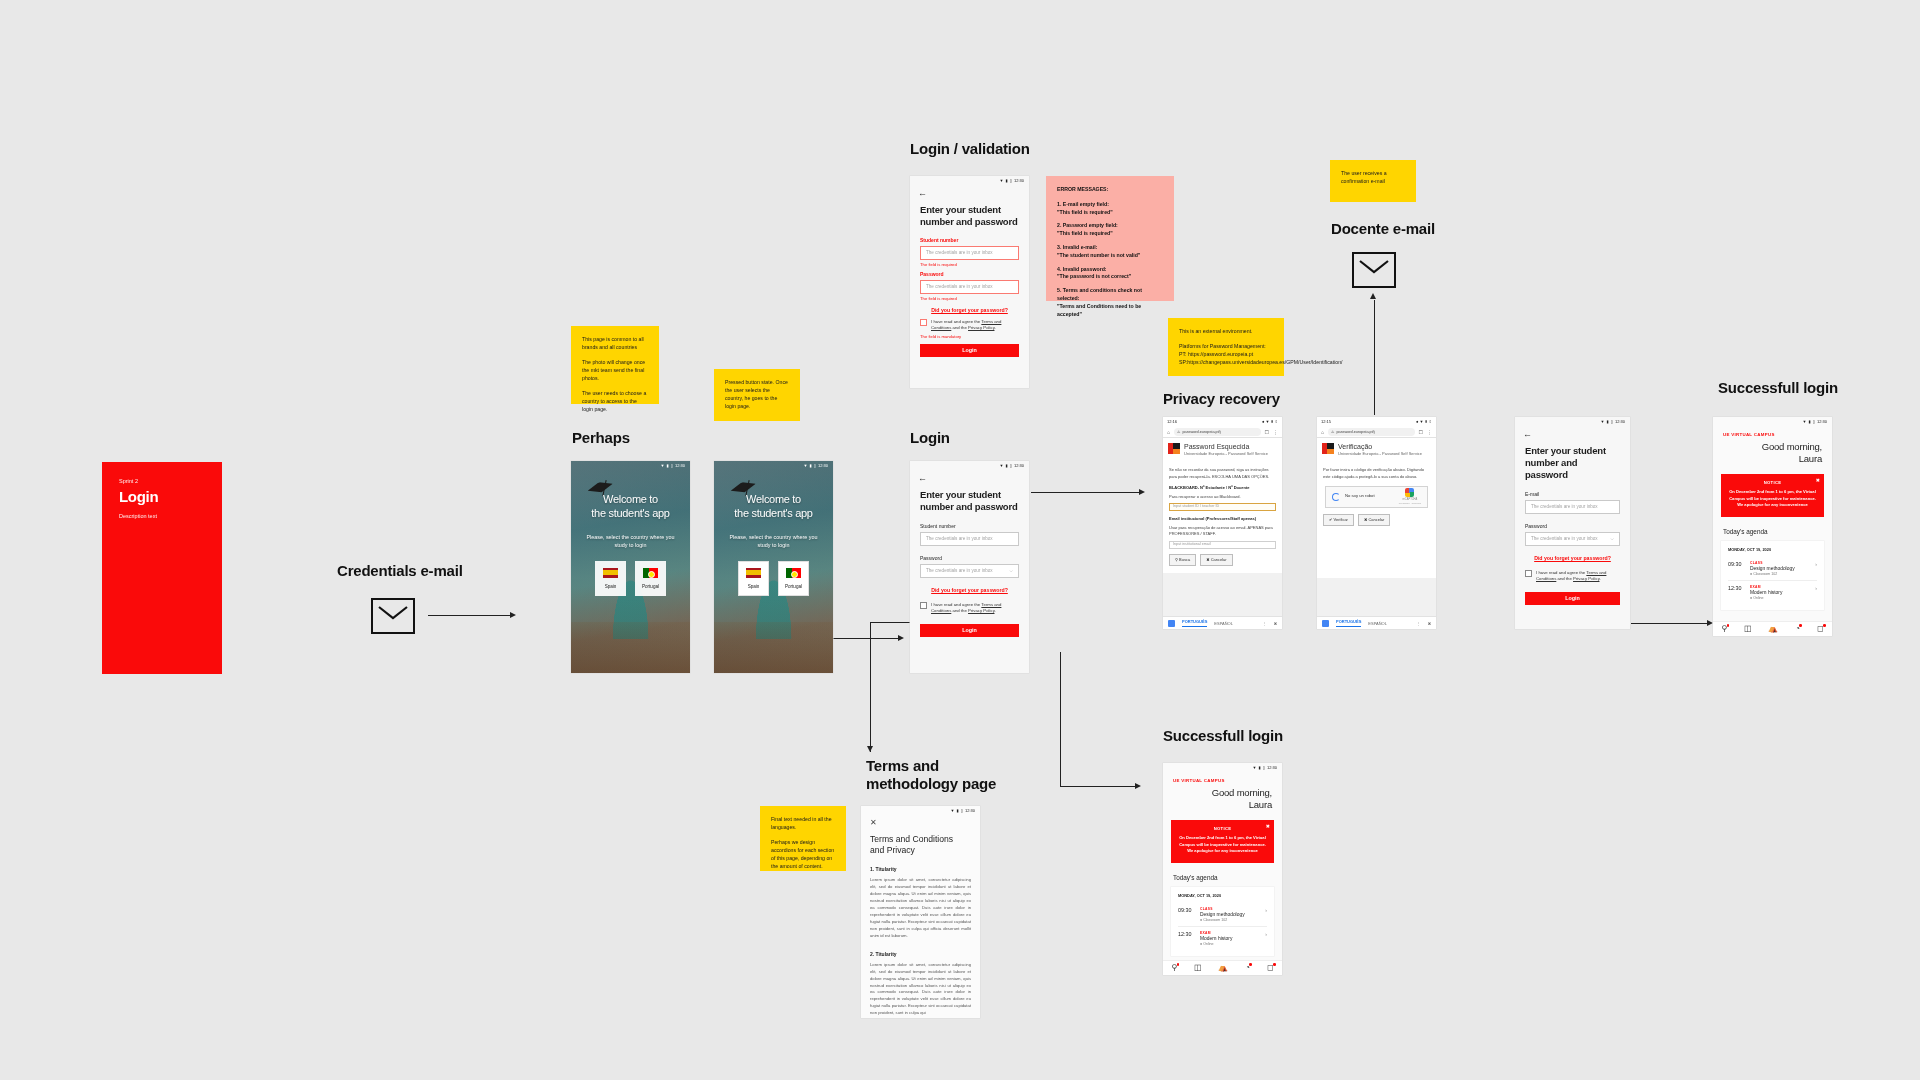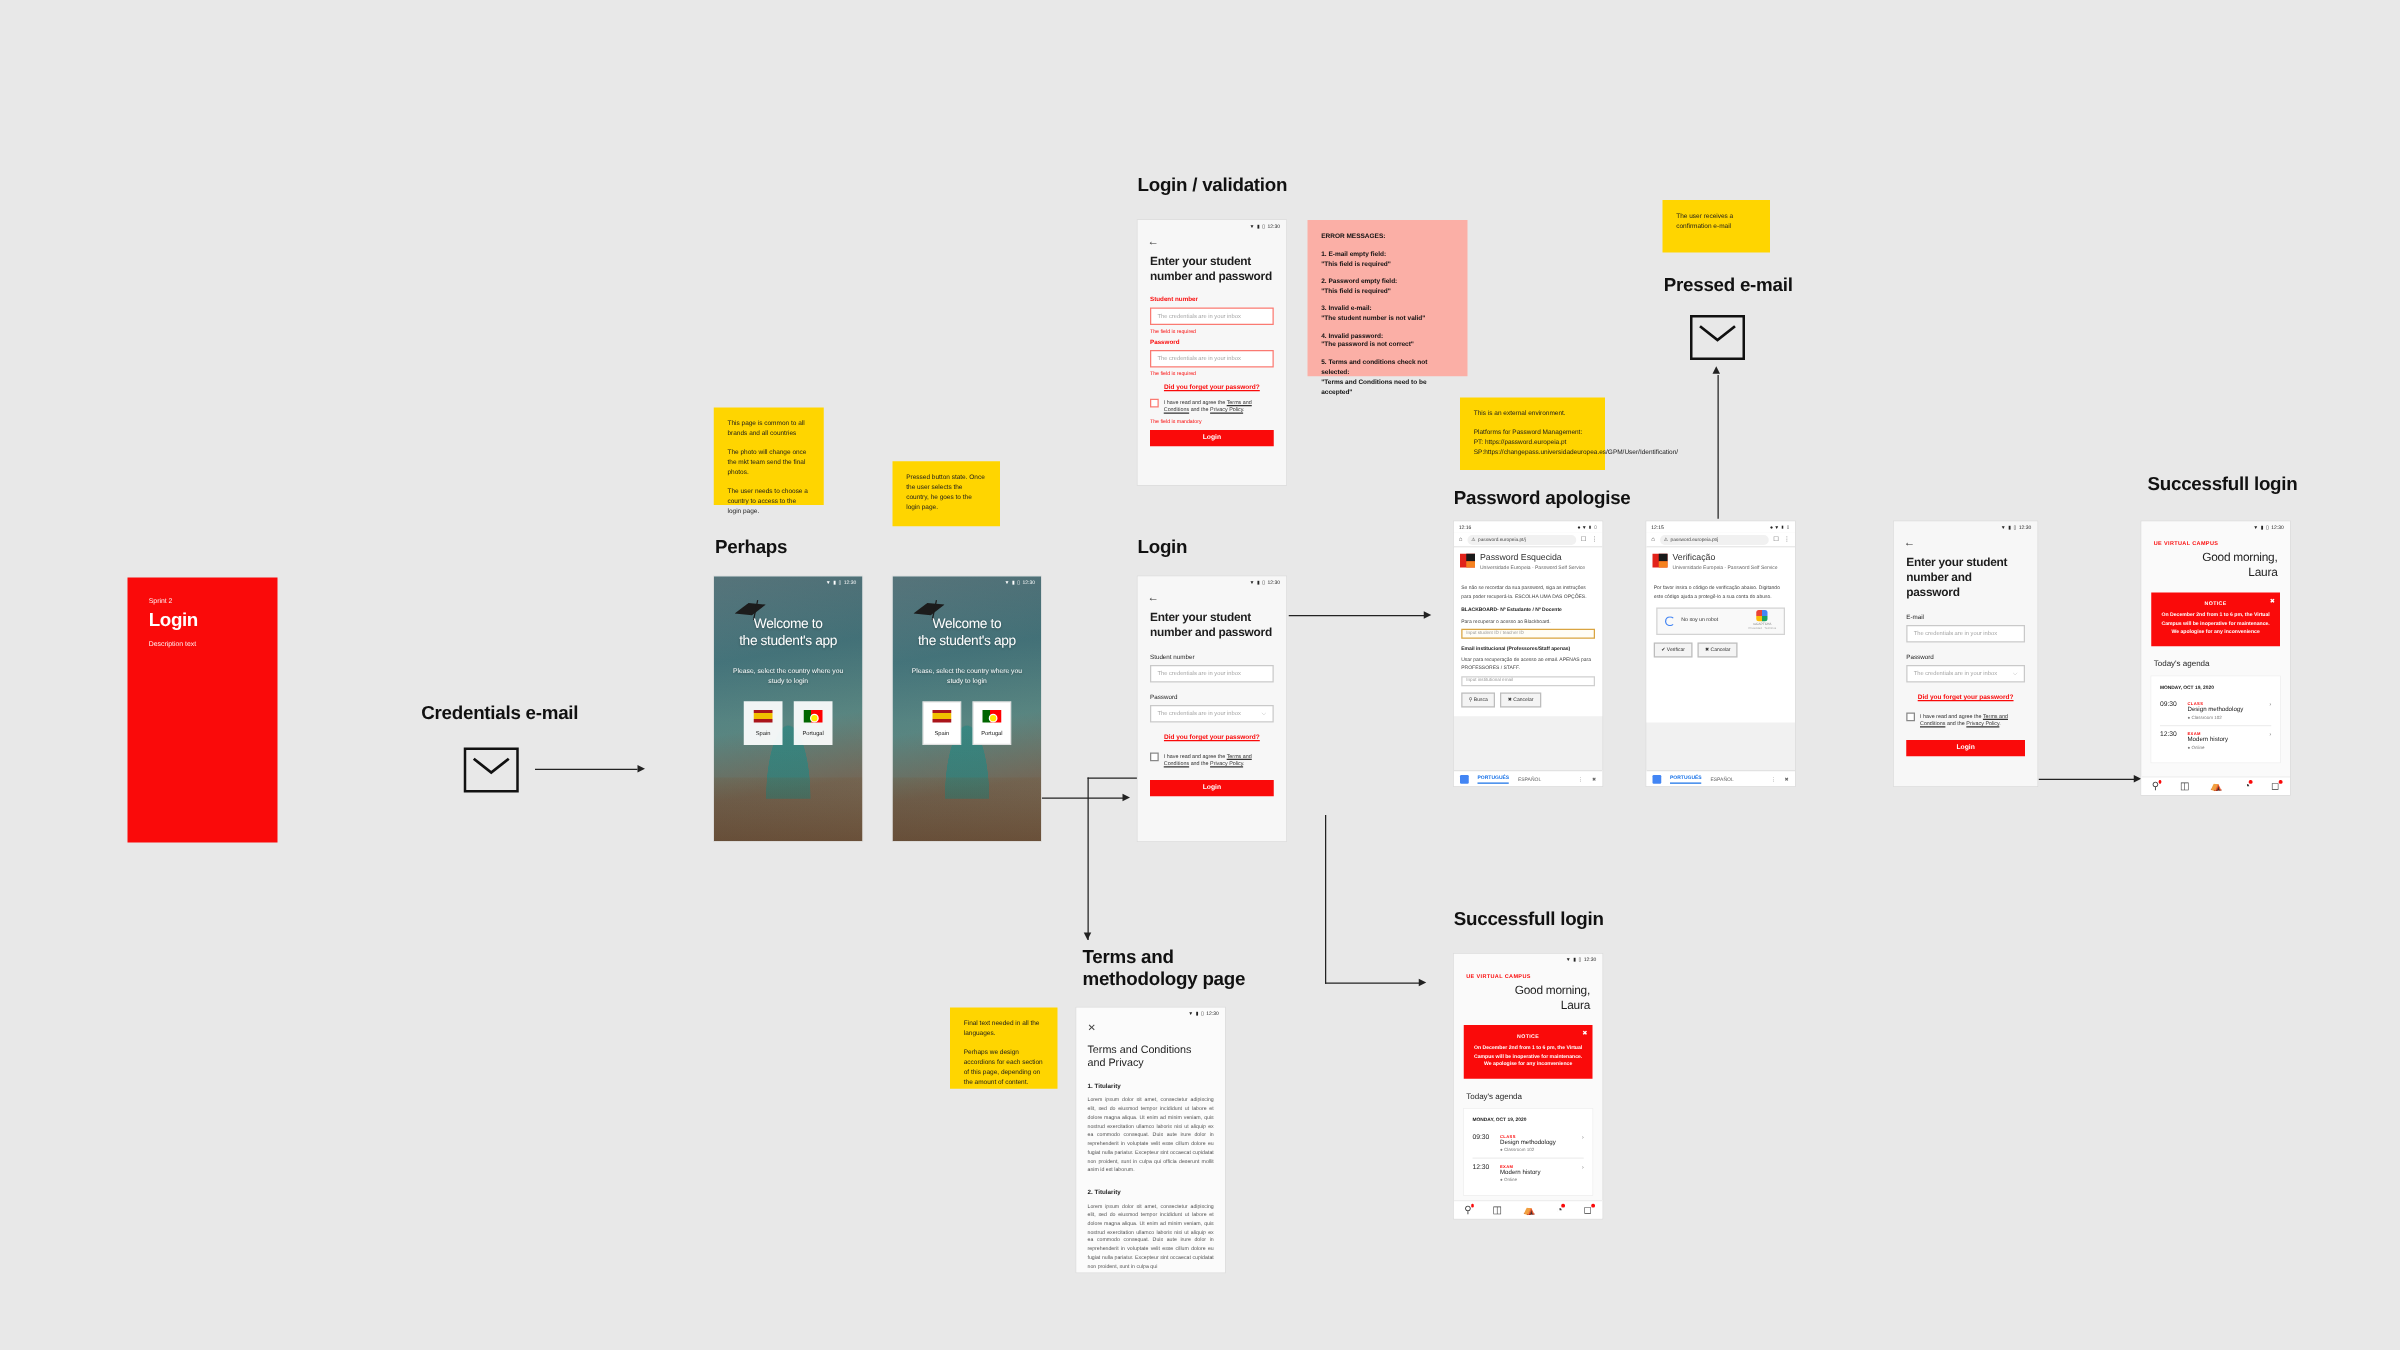--- a/index.html
+++ b/index.html
@@ -255,7 +255,7 @@
   <div class="abs section-title" style="left:572px; top:429px;">Perhaps</div>
   <div class="abs section-title" style="left:910px; top:429px;">Login</div>
   <div class="abs section-title" style="left:910px; top:140px;">Login / validation</div>
-  <div class="abs section-title" style="left:1331px; top:220px;">Pressed e-mail</div>
+  <div class="abs section-title" style="left:1331px; top:220px;">Docente e-mail</div>
   <div class="abs section-title" style="left:1163px; top:390px;">Password apologise</div>
   <div class="abs section-title" style="left:1163px; top:727px;">Successfull login</div>
   <div class="abs section-title" style="left:1718px; top:379px;">Successfull login</div>

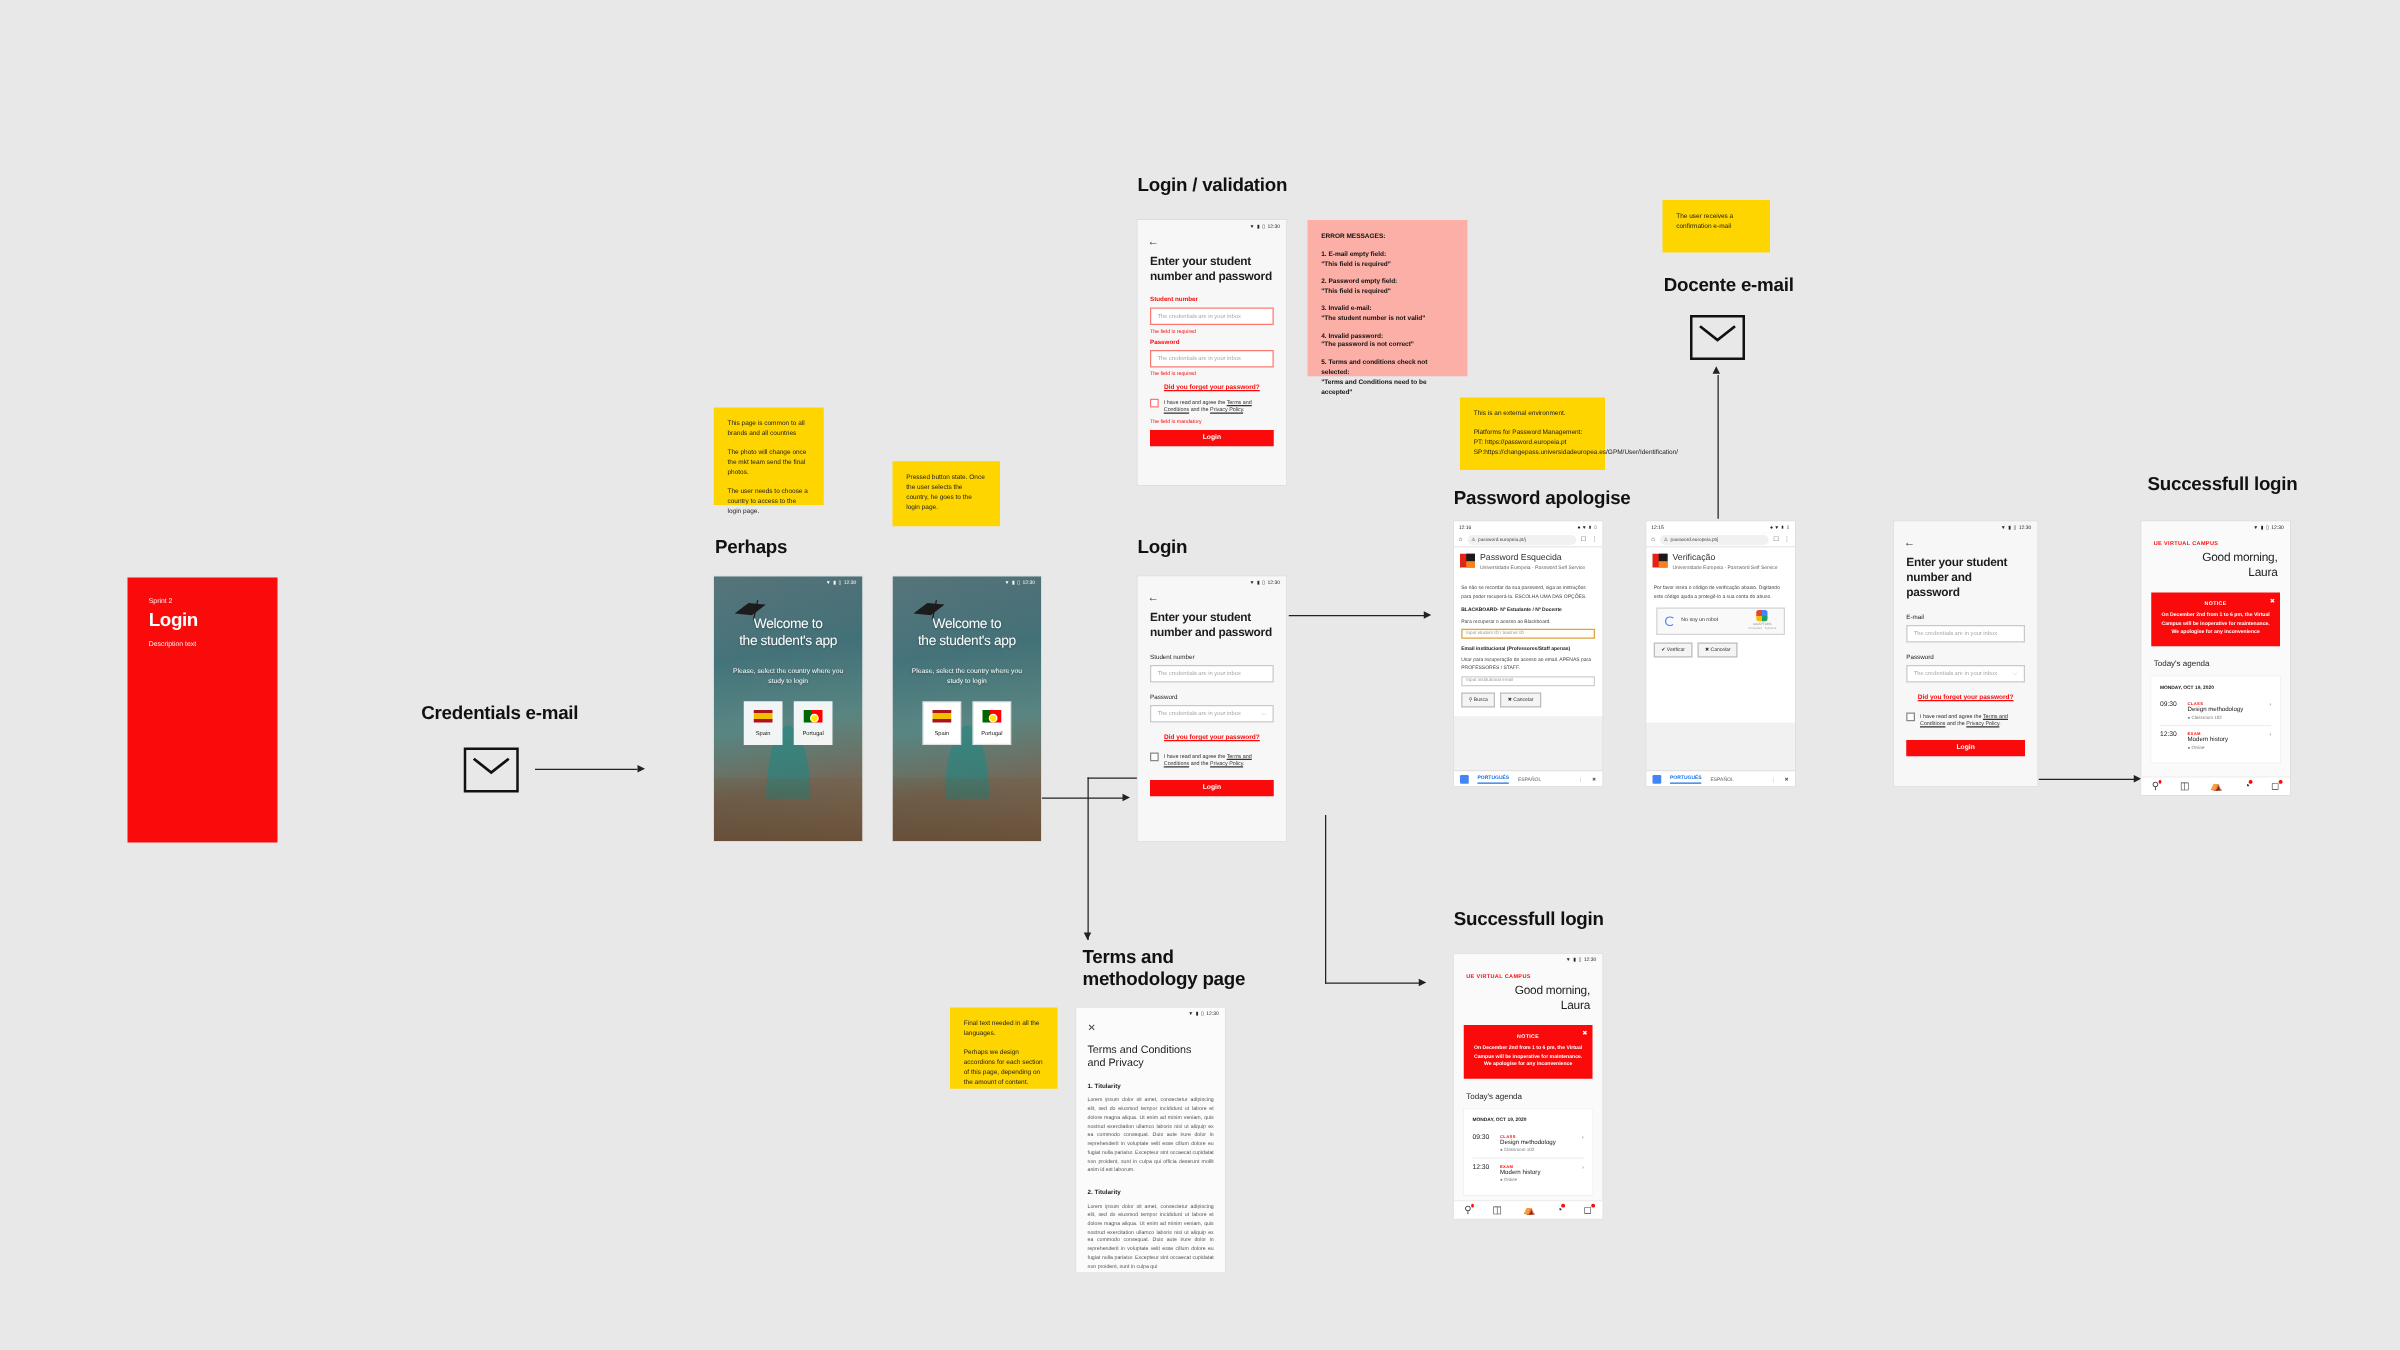--- a/index.html
+++ b/index.html
@@ -256,7 +256,7 @@
   <div class="abs section-title" style="left:910px; top:429px;">Login</div>
   <div class="abs section-title" style="left:910px; top:140px;">Login / validation</div>
   <div class="abs section-title" style="left:1331px; top:220px;">Docente e-mail</div>
-  <div class="abs section-title" style="left:1163px; top:390px;">Password apologise</div>
+  <div class="abs section-title" style="left:1163px; top:390px;">Privacy recovery</div>
   <div class="abs section-title" style="left:1163px; top:727px;">Successfull login</div>
   <div class="abs section-title" style="left:1718px; top:379px;">Successfull login</div>
   <div class="abs section-title" style="left:866px; top:757px; white-space:pre-line; line-height:1.2;">Terms and

